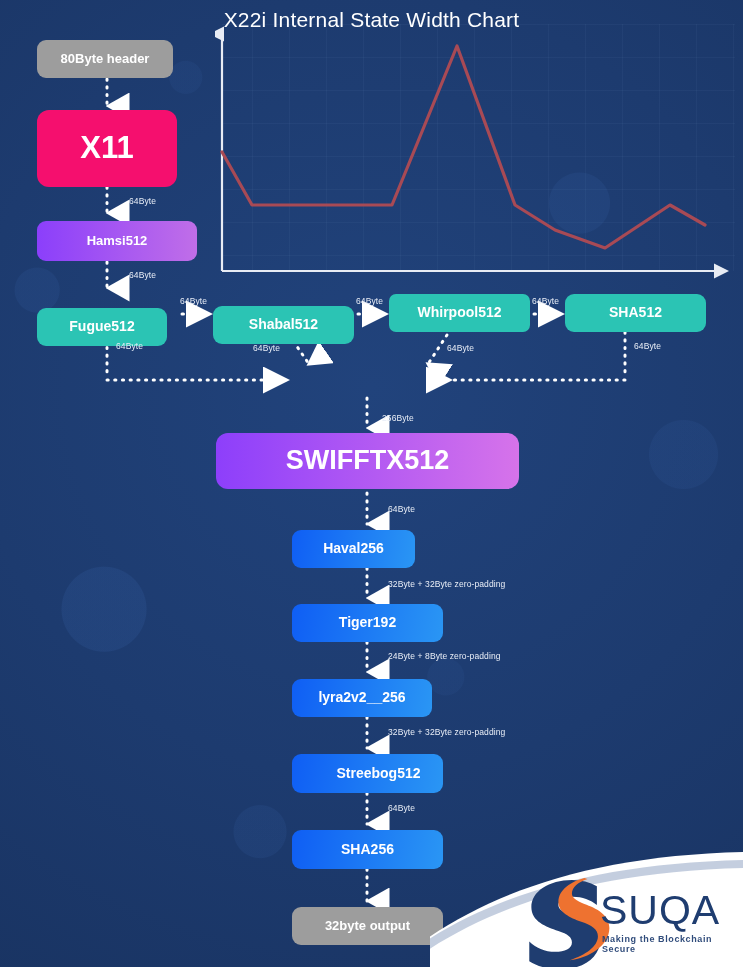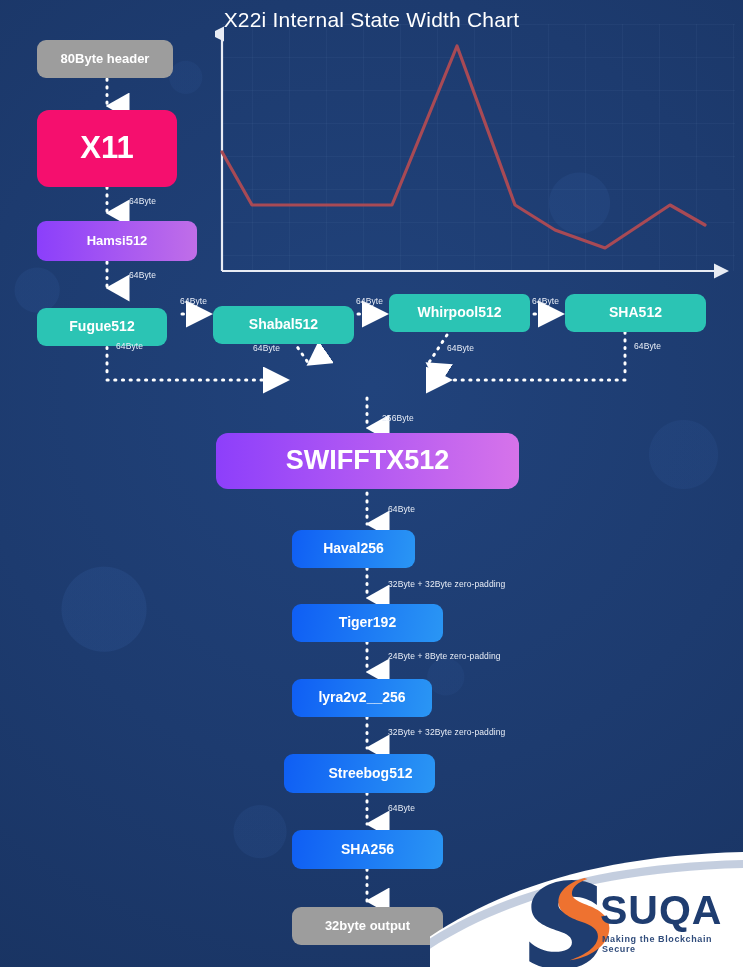--- a/index.html
+++ b/index.html
@@ -195,7 +195,7 @@
   <div class="node blue" style="left:292px; top:530px; width:123px; height:38px;">Haval256</div>
   <div class="node blue" style="left:292px; top:604px; width:151px; height:38px;">Tiger192</div>
   <div class="node blue" style="left:292px; top:679px; width:140px; height:38px;">lyra2v2__256</div>
-  <div class="node blue" style="left:284px; top:754px; width:151px; height:39px;padding-left:22px;">Streebog512</div>
+  <div class="node blue" style="left:292px; top:754px; width:151px; height:39px;padding-left:22px;">Streebog512</div>
   <div class="node blue" style="left:292px; top:830px; width:151px; height:39px;">SHA256</div>
 
   <div class="node grey" style="left:292px; top:907px; width:151px; height:38px;">32byte output</div>

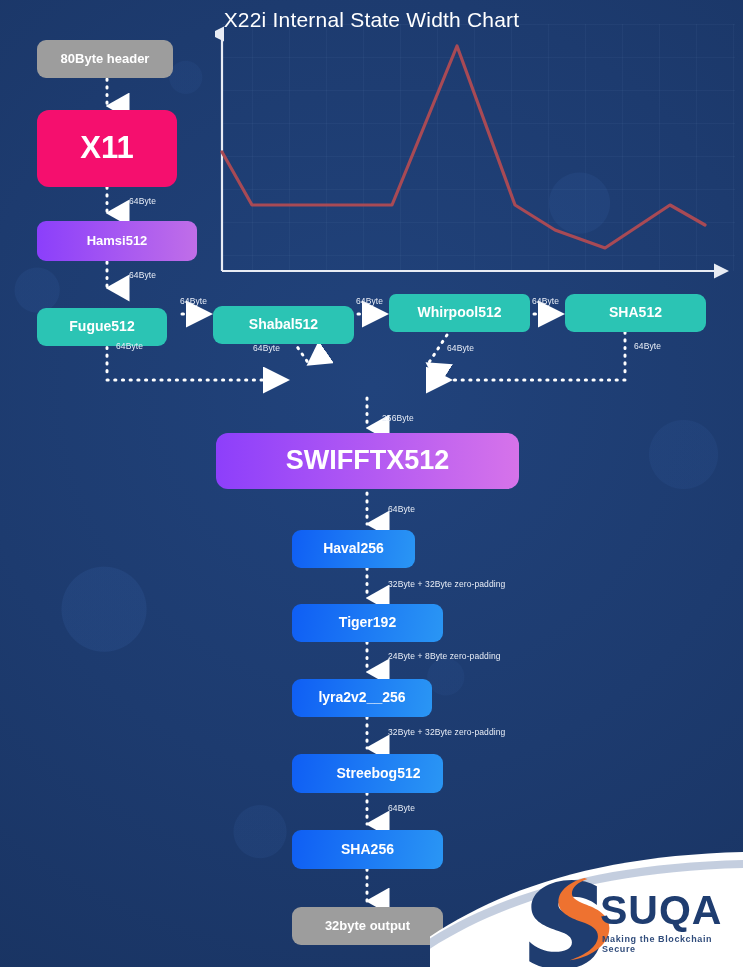--- a/index.html
+++ b/index.html
@@ -81,7 +81,7 @@
     left: 170px; top: 49px;
     color: #1f3d70;
     font-size: 41px;
-    font-weight: bold;
+    font-weight: normal;
     letter-spacing: 1px;
   }
   .logo-tag {

